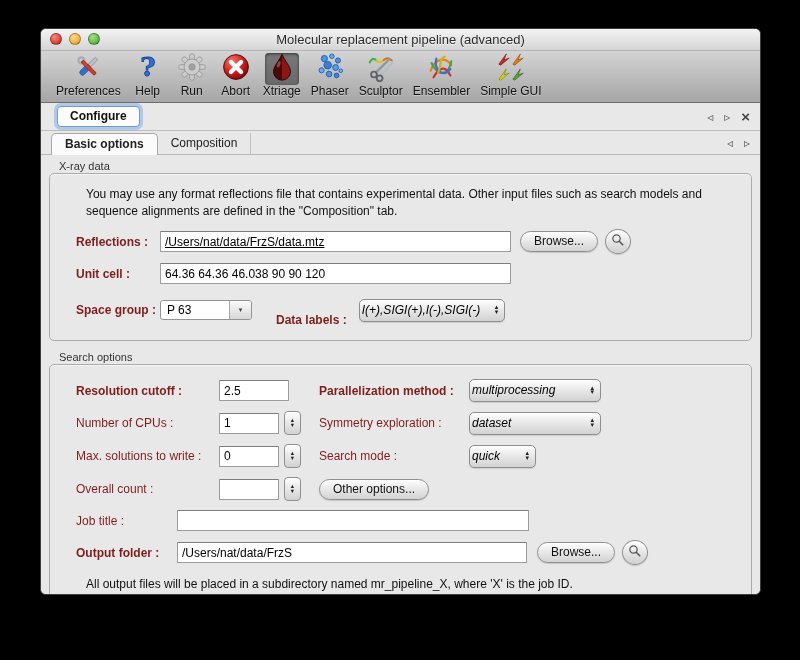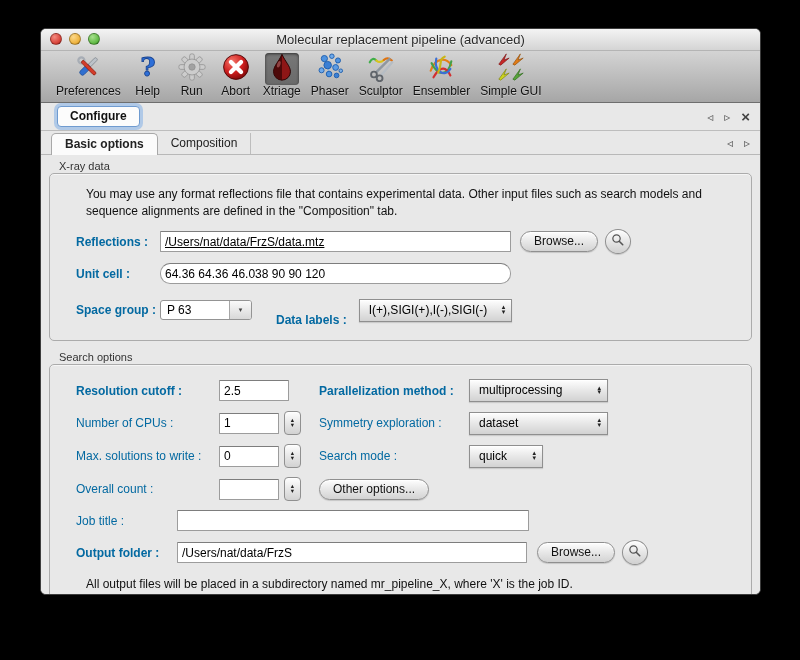--- a/index.html
+++ b/index.html
@@ -46,7 +46,7 @@
              box-shadow:inset 0 1px 0 rgba(255,255,255,.55);}
   .desc{font-size:12px;color:#111;line-height:1.42;max-width:655px;margin:2px 0 6px 10px;white-space:pre-line;}
   .frow{display:flex;align-items:center;margin-top:9px;}
-  .lab{font-size:12px;font-weight:bold;color:#0369a1;flex:0 0 auto;}
+  .lab{font-size:12px;font-weight:bold;color:#7f1d1d;flex:0 0 auto;}
   .lab.normal{font-weight:normal;}
   .w82{width:84px;} .w143{width:143px;} .w150{width:150px;} .w101{width:101px;}
   input.text{height:17px;border:1px solid #9c9c9c;border-top-color:#7d7d7d;background:#fff;

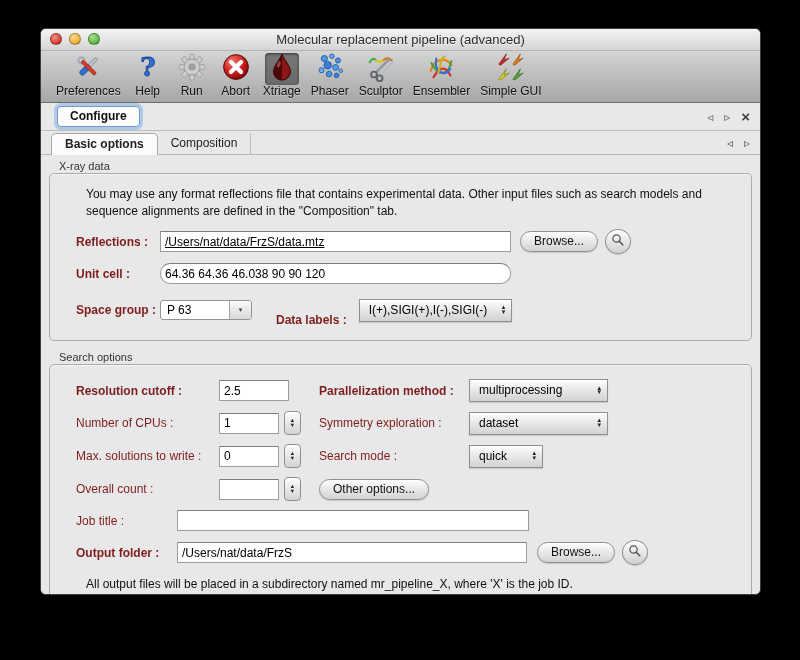--- a/index.html
+++ b/index.html
@@ -268,7 +268,7 @@
 
         <div class="frow">
           <span class="lab w82">Unit cell :</span>
-          <input class="text" style="width: 341px; border-radius: 10px;" value="64.36 64.36 46.038 90 90 120">
+          <input class="text" style="width: 341px;" value="64.36 64.36 46.038 90 90 120">
         </div>
 
         <div class="frow">

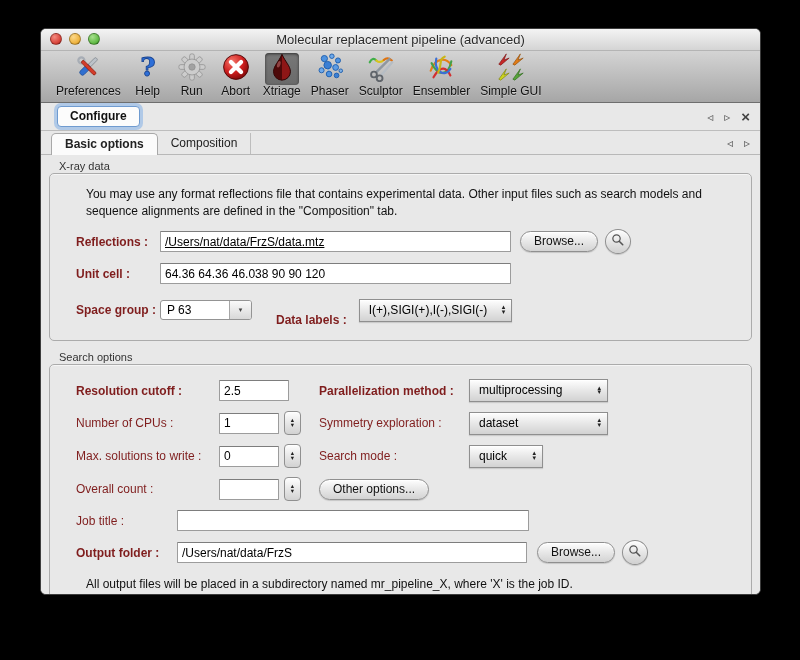--- a/index.html
+++ b/index.html
@@ -62,9 +62,9 @@
   .combo-text{padding:2px 6px;font-size:12px;width:56px;}
   .combo-btn{width:21px;background:linear-gradient(#fafafa,#d8d8d8);border-left:1px solid #a6a6a6;
              display:flex;align-items:center;justify-content:center;color:#444;}
-  .popup{position:relative;display:inline-flex;align-items:center;border:1px solid #8f8f8f;border-radius:0;
-         background:linear-gradient(#fefefe,#e7e7e7 50%,#d2d2d2);padding:2px 24px 3px 9px;font-size:12px;
-         color:#000;box-shadow:0 1px 1px rgba(0,0,0,.12), inset 0 1px 0 #fff;height:16px;box-sizing:content-box;}
+  .popup{position:relative;display:inline-flex;align-items:center;border:1px solid #8f8f8f;border-radius:5px;
+         background:linear-gradient(#fefefe,#e7e7e7 50%,#d2d2d2);padding:2px 24px 3px 2px;font-size:12px;
+         color:#000;box-shadow:0 1px 1px rgba(0,0,0,.12), inset 0 1px 0 #fff;height:16px;box-sizing:content-box;font-style:italic;}
   .arrows{position:absolute;right:6px;top:50%;transform:translateY(-50%);display:flex;flex-direction:column;
           align-items:center;font-family:"DejaVu Sans",sans-serif;font-size:7px;line-height:4.6px;color:#222;}
   .stepper{width:15px;height:22px;margin-left:5px;border:1px solid #909090;border-radius:4px;

